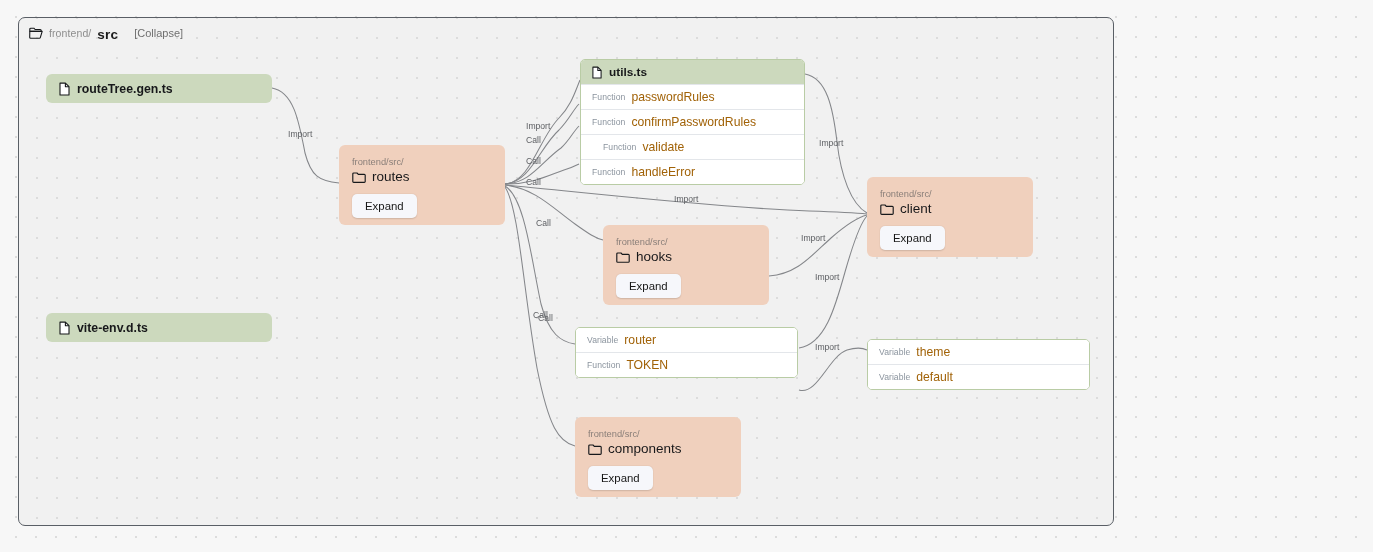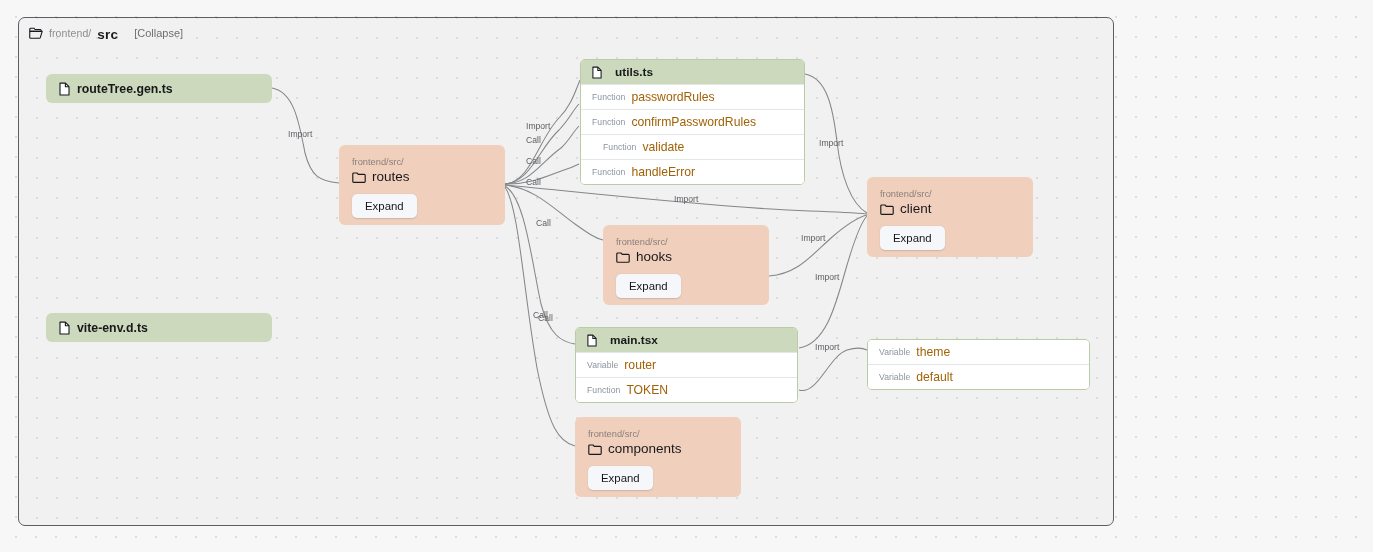--- a/index.html
+++ b/index.html
@@ -154,7 +154,7 @@
     background: #ccd9bd;
     display: flex;
     align-items: center;
-    gap: 13px;
+    gap: 7px;
     padding: 0 11px;
     height: 24px;
     font-size: 11.8px;

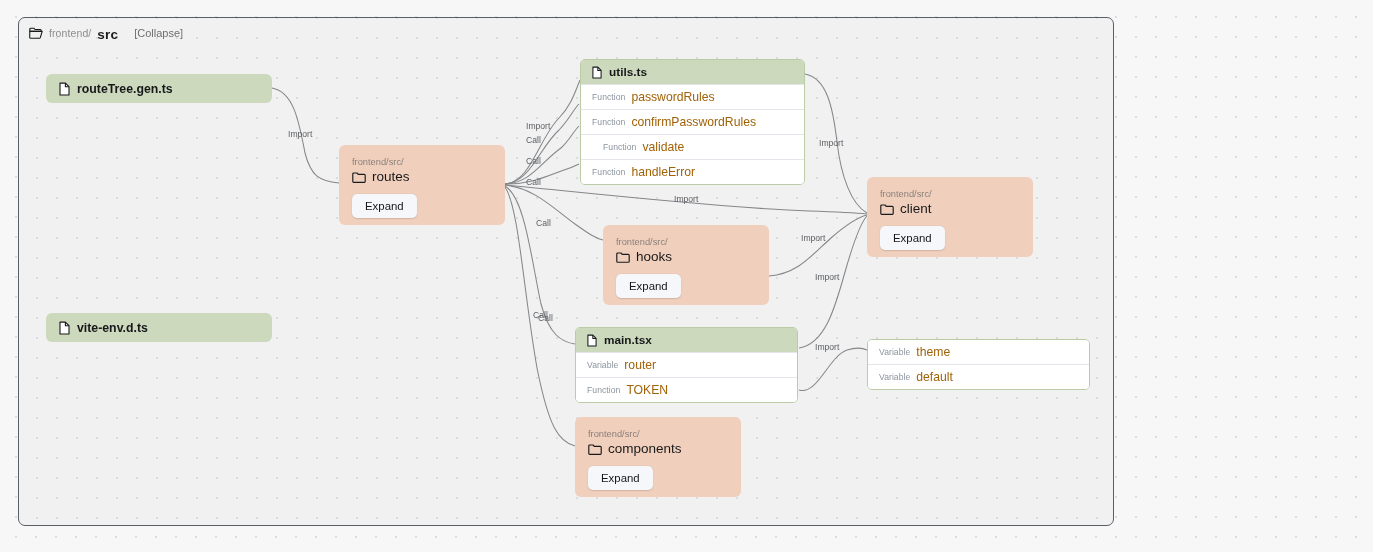--- a/index.html
+++ b/index.html
@@ -372,15 +372,6 @@
   </div>
 
   <div class="node file-card" style="left:556px; top:309px; width:223px;">
-    <div class="fc-header">
-      <span>
-        <svg class="file-glyph" width="10" height="13" viewBox="0 0 11 14" aria-hidden="true">
-          <path d="M1 1.1 h5.4 l3.6 3.6 v8.3 h-9 z" fill="#fff" stroke="#16181b" stroke-width="1.15" stroke-linejoin="round"></path>
-          <path d="M6.4 1.1 v3.6 h3.6" fill="none" stroke="#16181b" stroke-width="1.15" stroke-linejoin="round"></path>
-        </svg>
-      </span>
-      <span>main.tsx</span>
-    </div>
     <div class="fc-row">
       <span class="fc-kind">Variable</span>
       <span class="fc-label">router</span>

